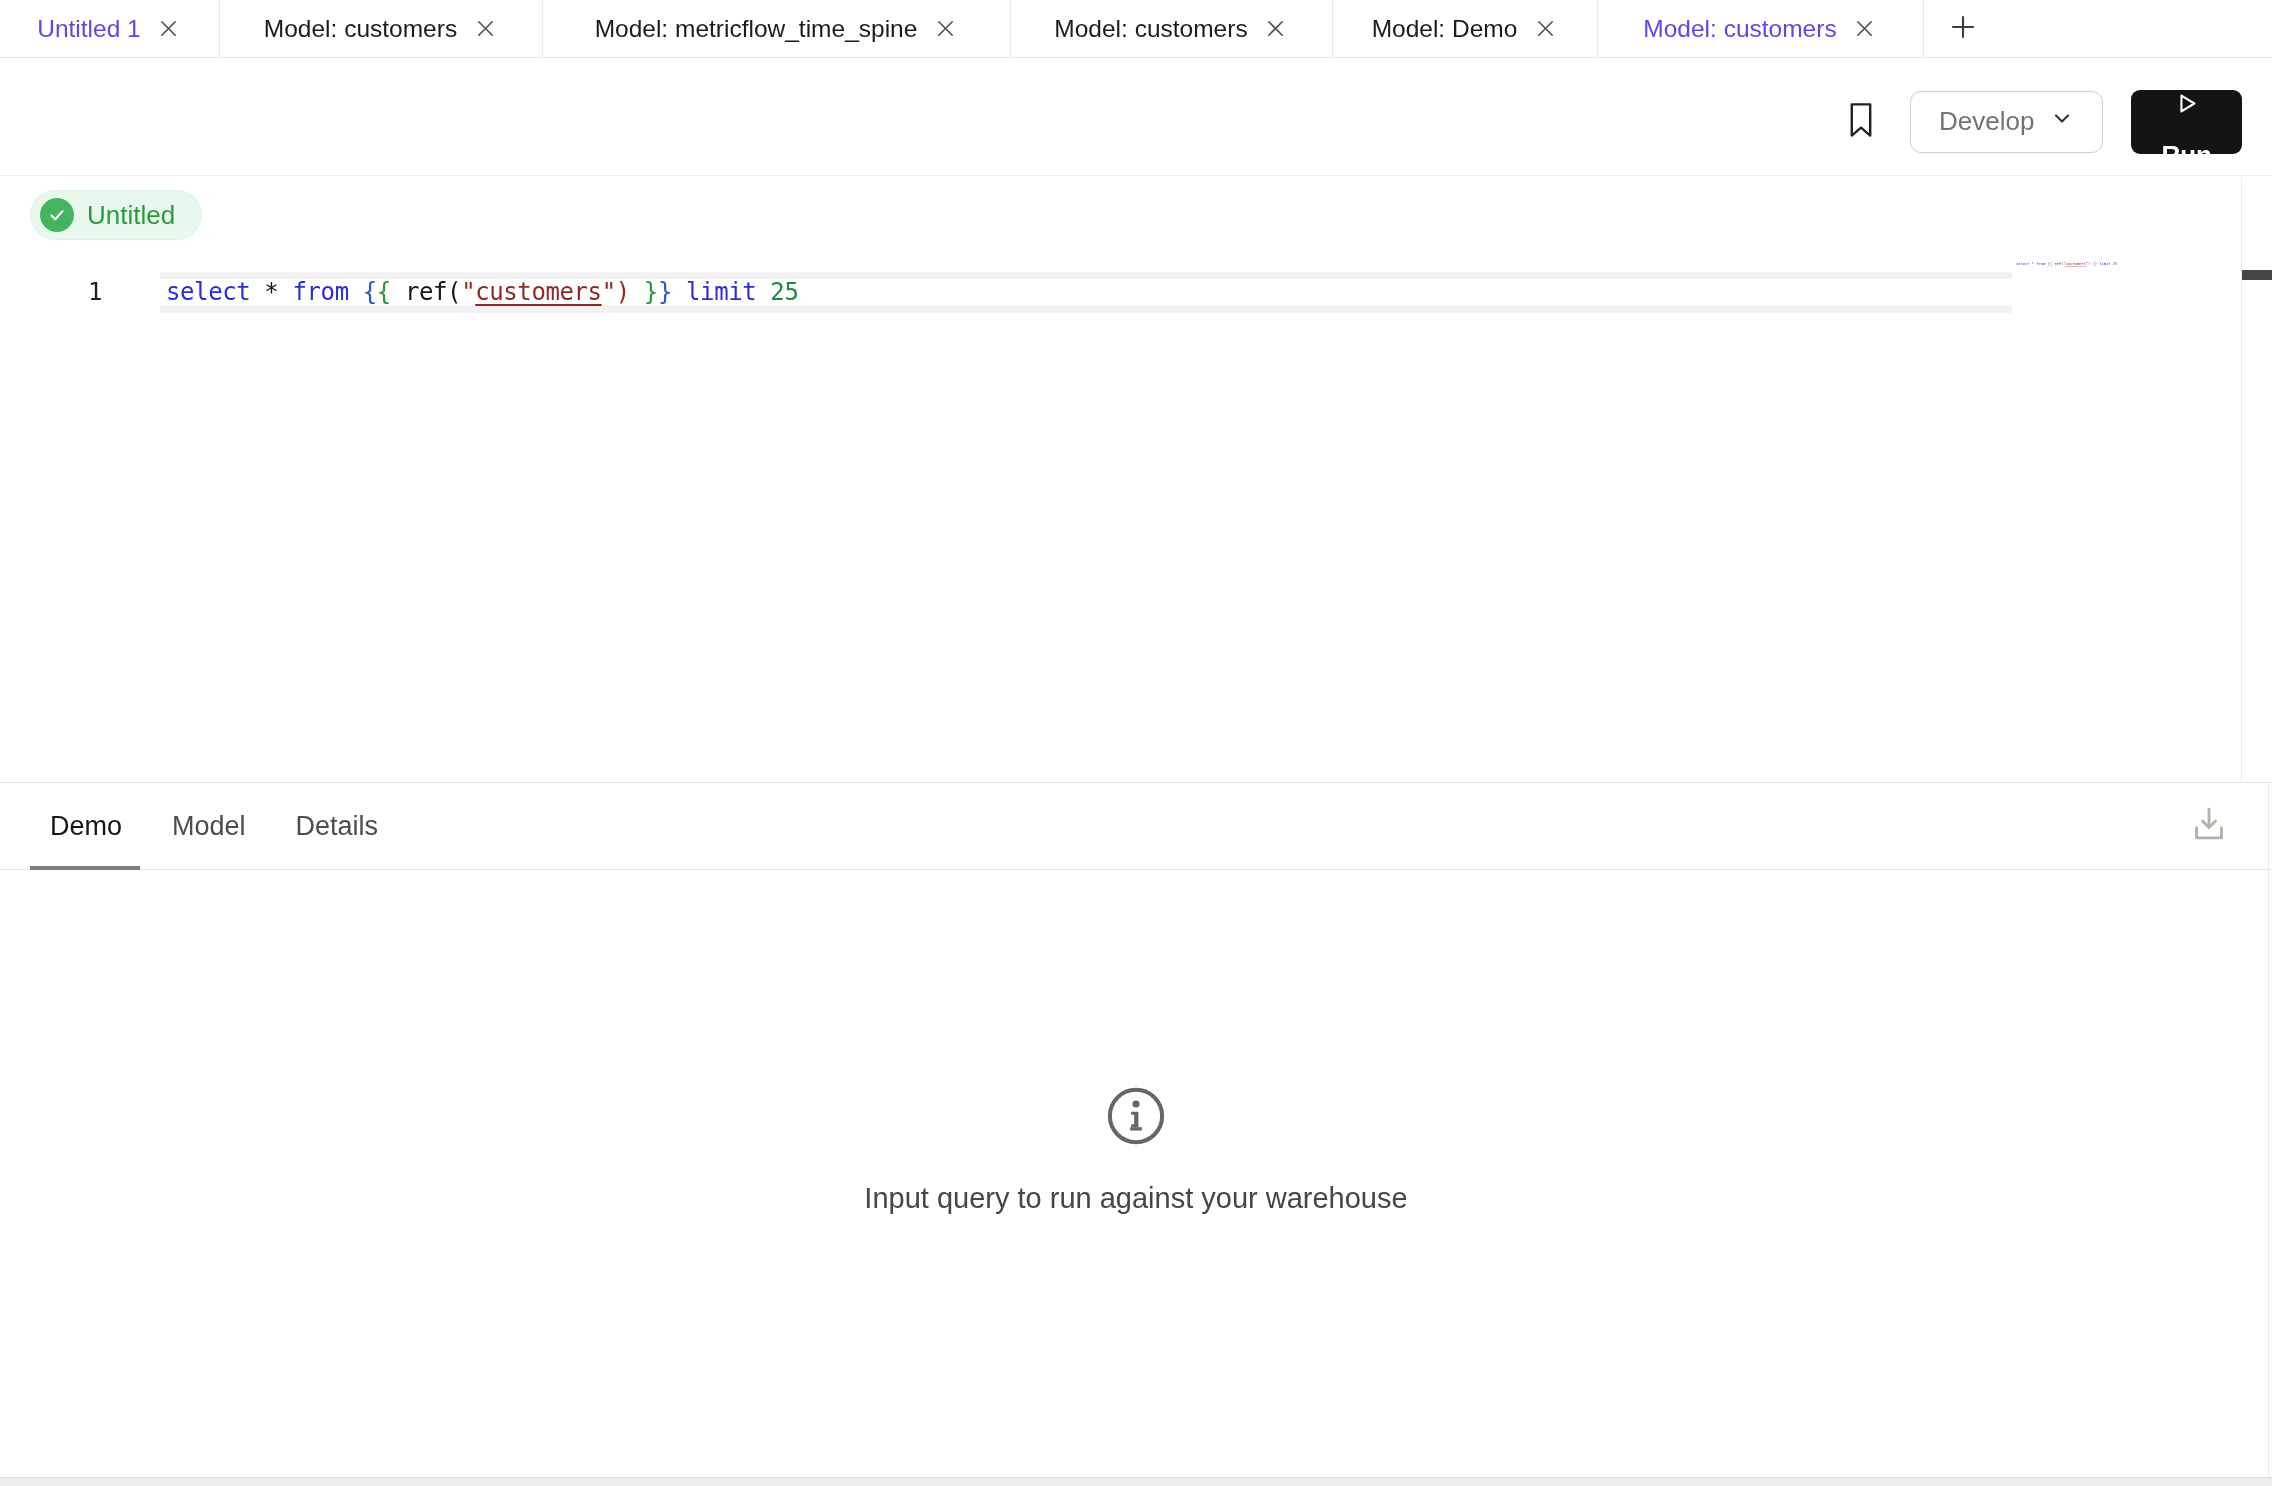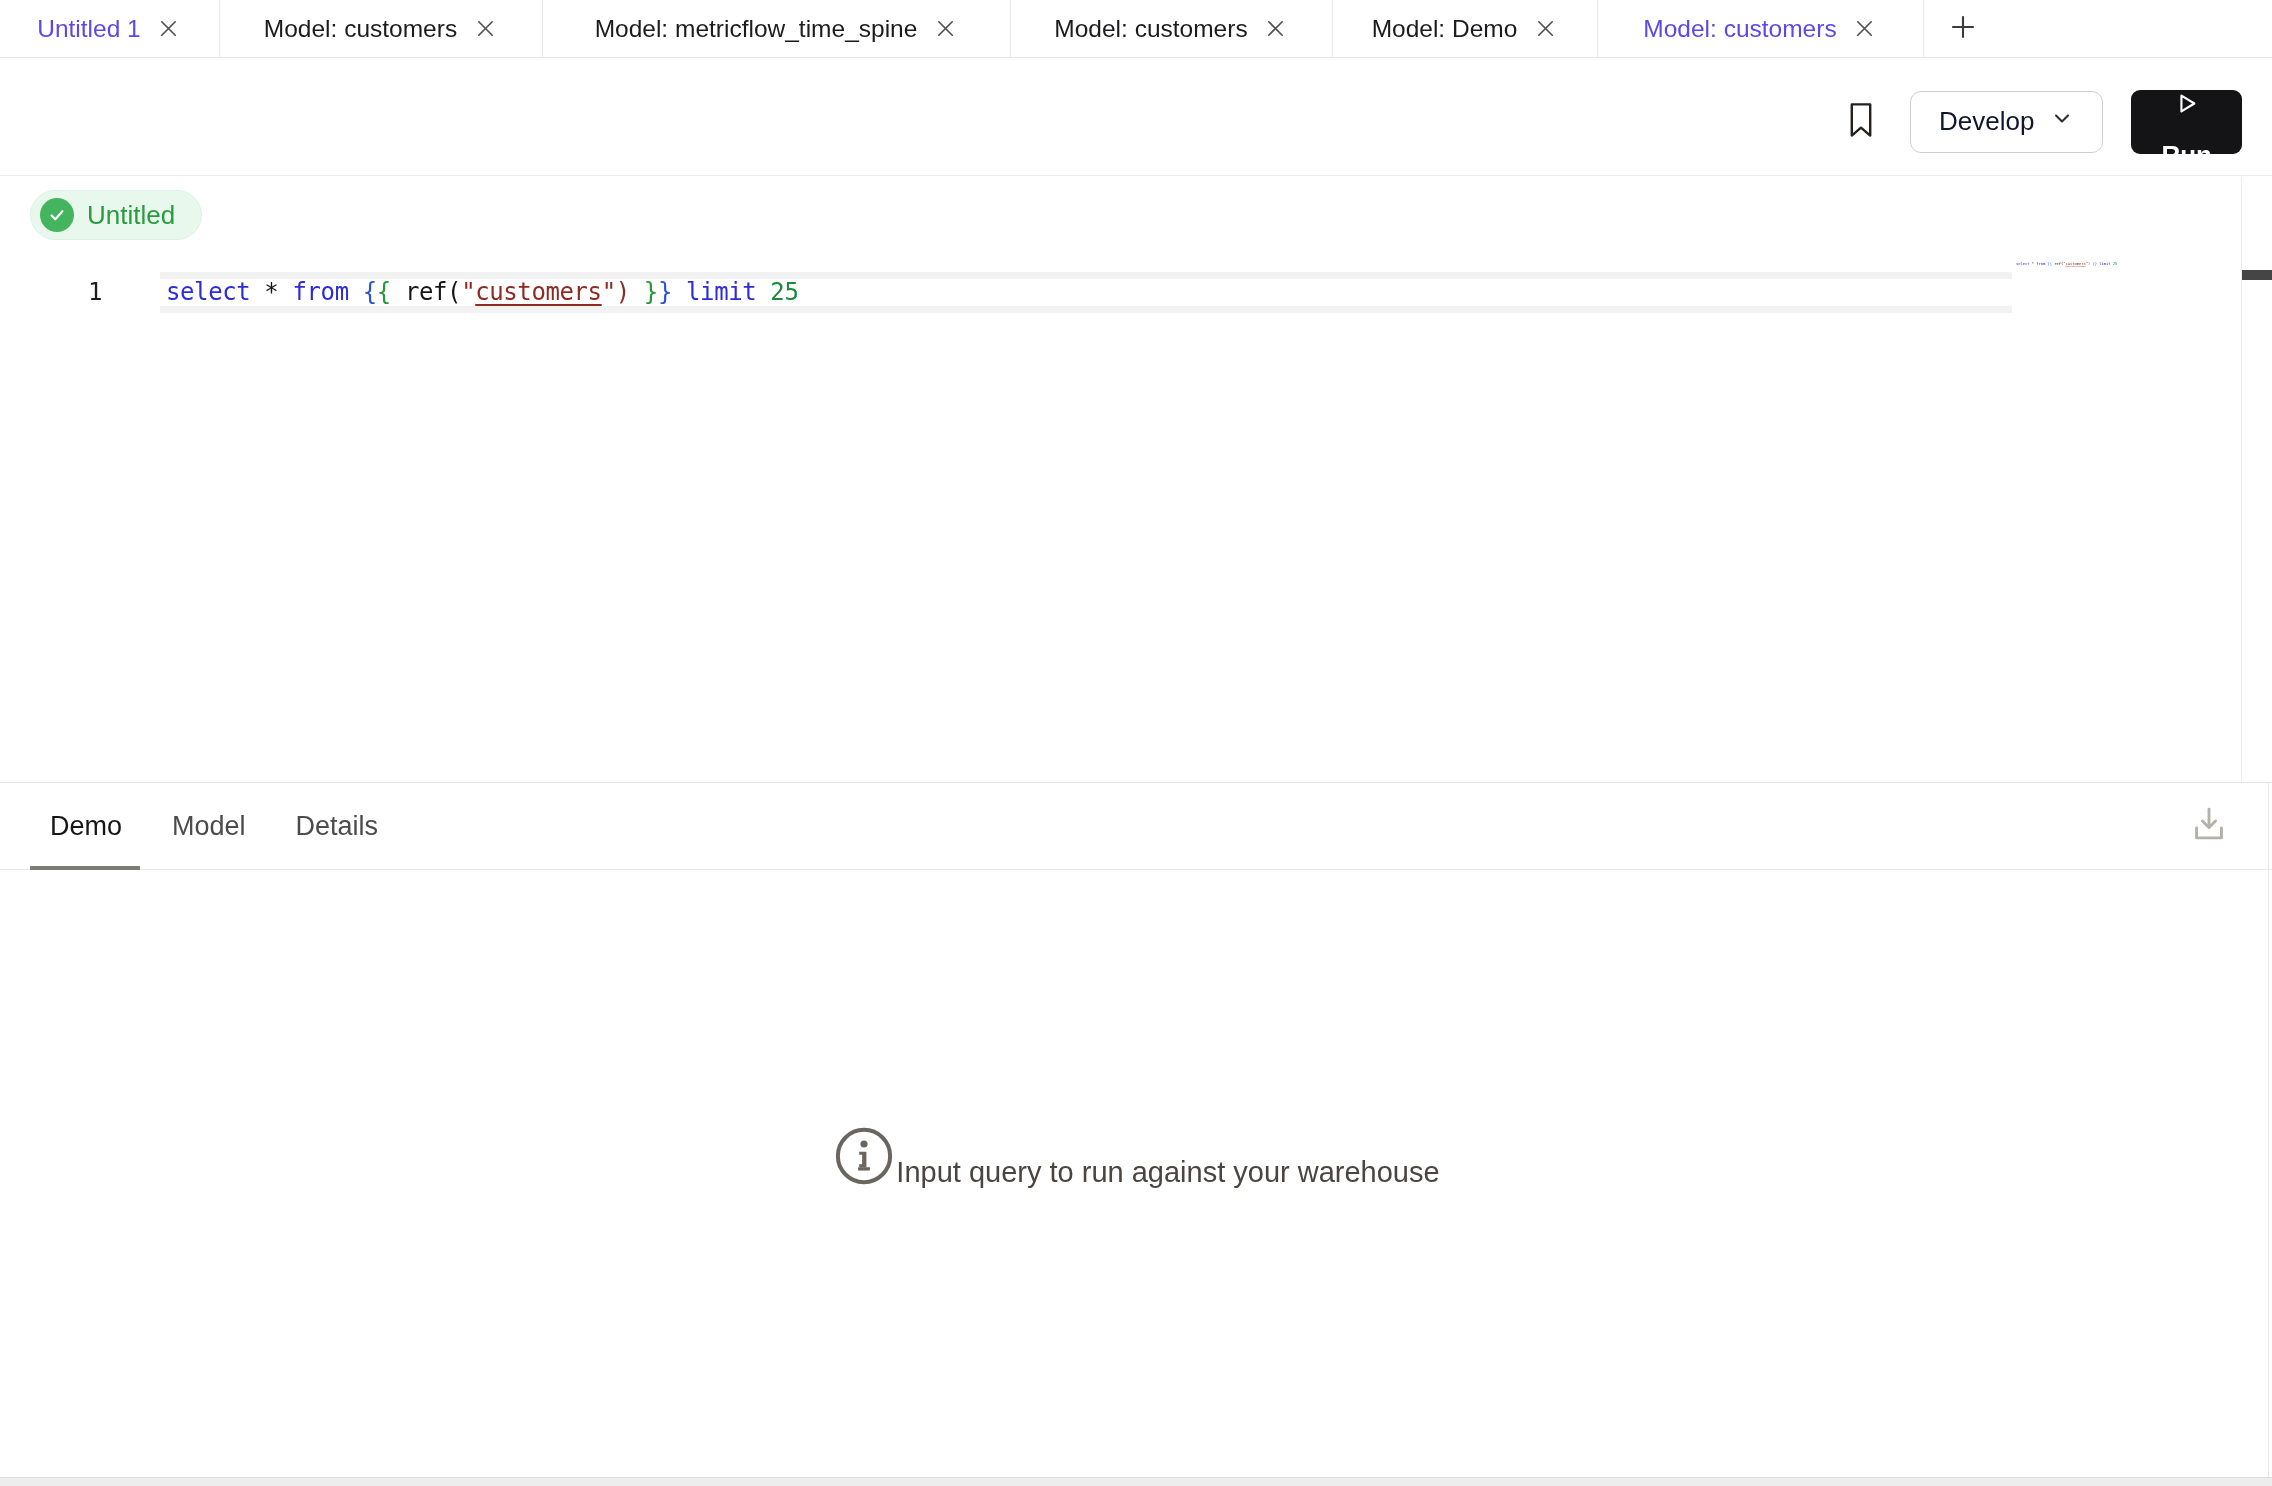--- a/index.html
+++ b/index.html
@@ -27,7 +27,7 @@
               justify-content:center; cursor:pointer; padding:4px; }
   .btn-develop { display:flex; align-items:center; gap:16px; height:62px; padding:0 28px;
                  background:#fff; border:1.5px solid #cfcfcf; border-radius:11px;
-                 font-size:26px; color:#0f172a; font-family:inherit; cursor:pointer; }
+                 font-size:26px; color:#737373; font-family:inherit; cursor:pointer; }
   .btn-run { display:flex; align-items:center; gap:16px; height:64px; padding:0 30px;
              background:#141417; border:none; border-radius:9px; font-size:26px;
              font-weight:600; color:#fff; font-family:inherit; cursor:pointer;flex-direction:column; }

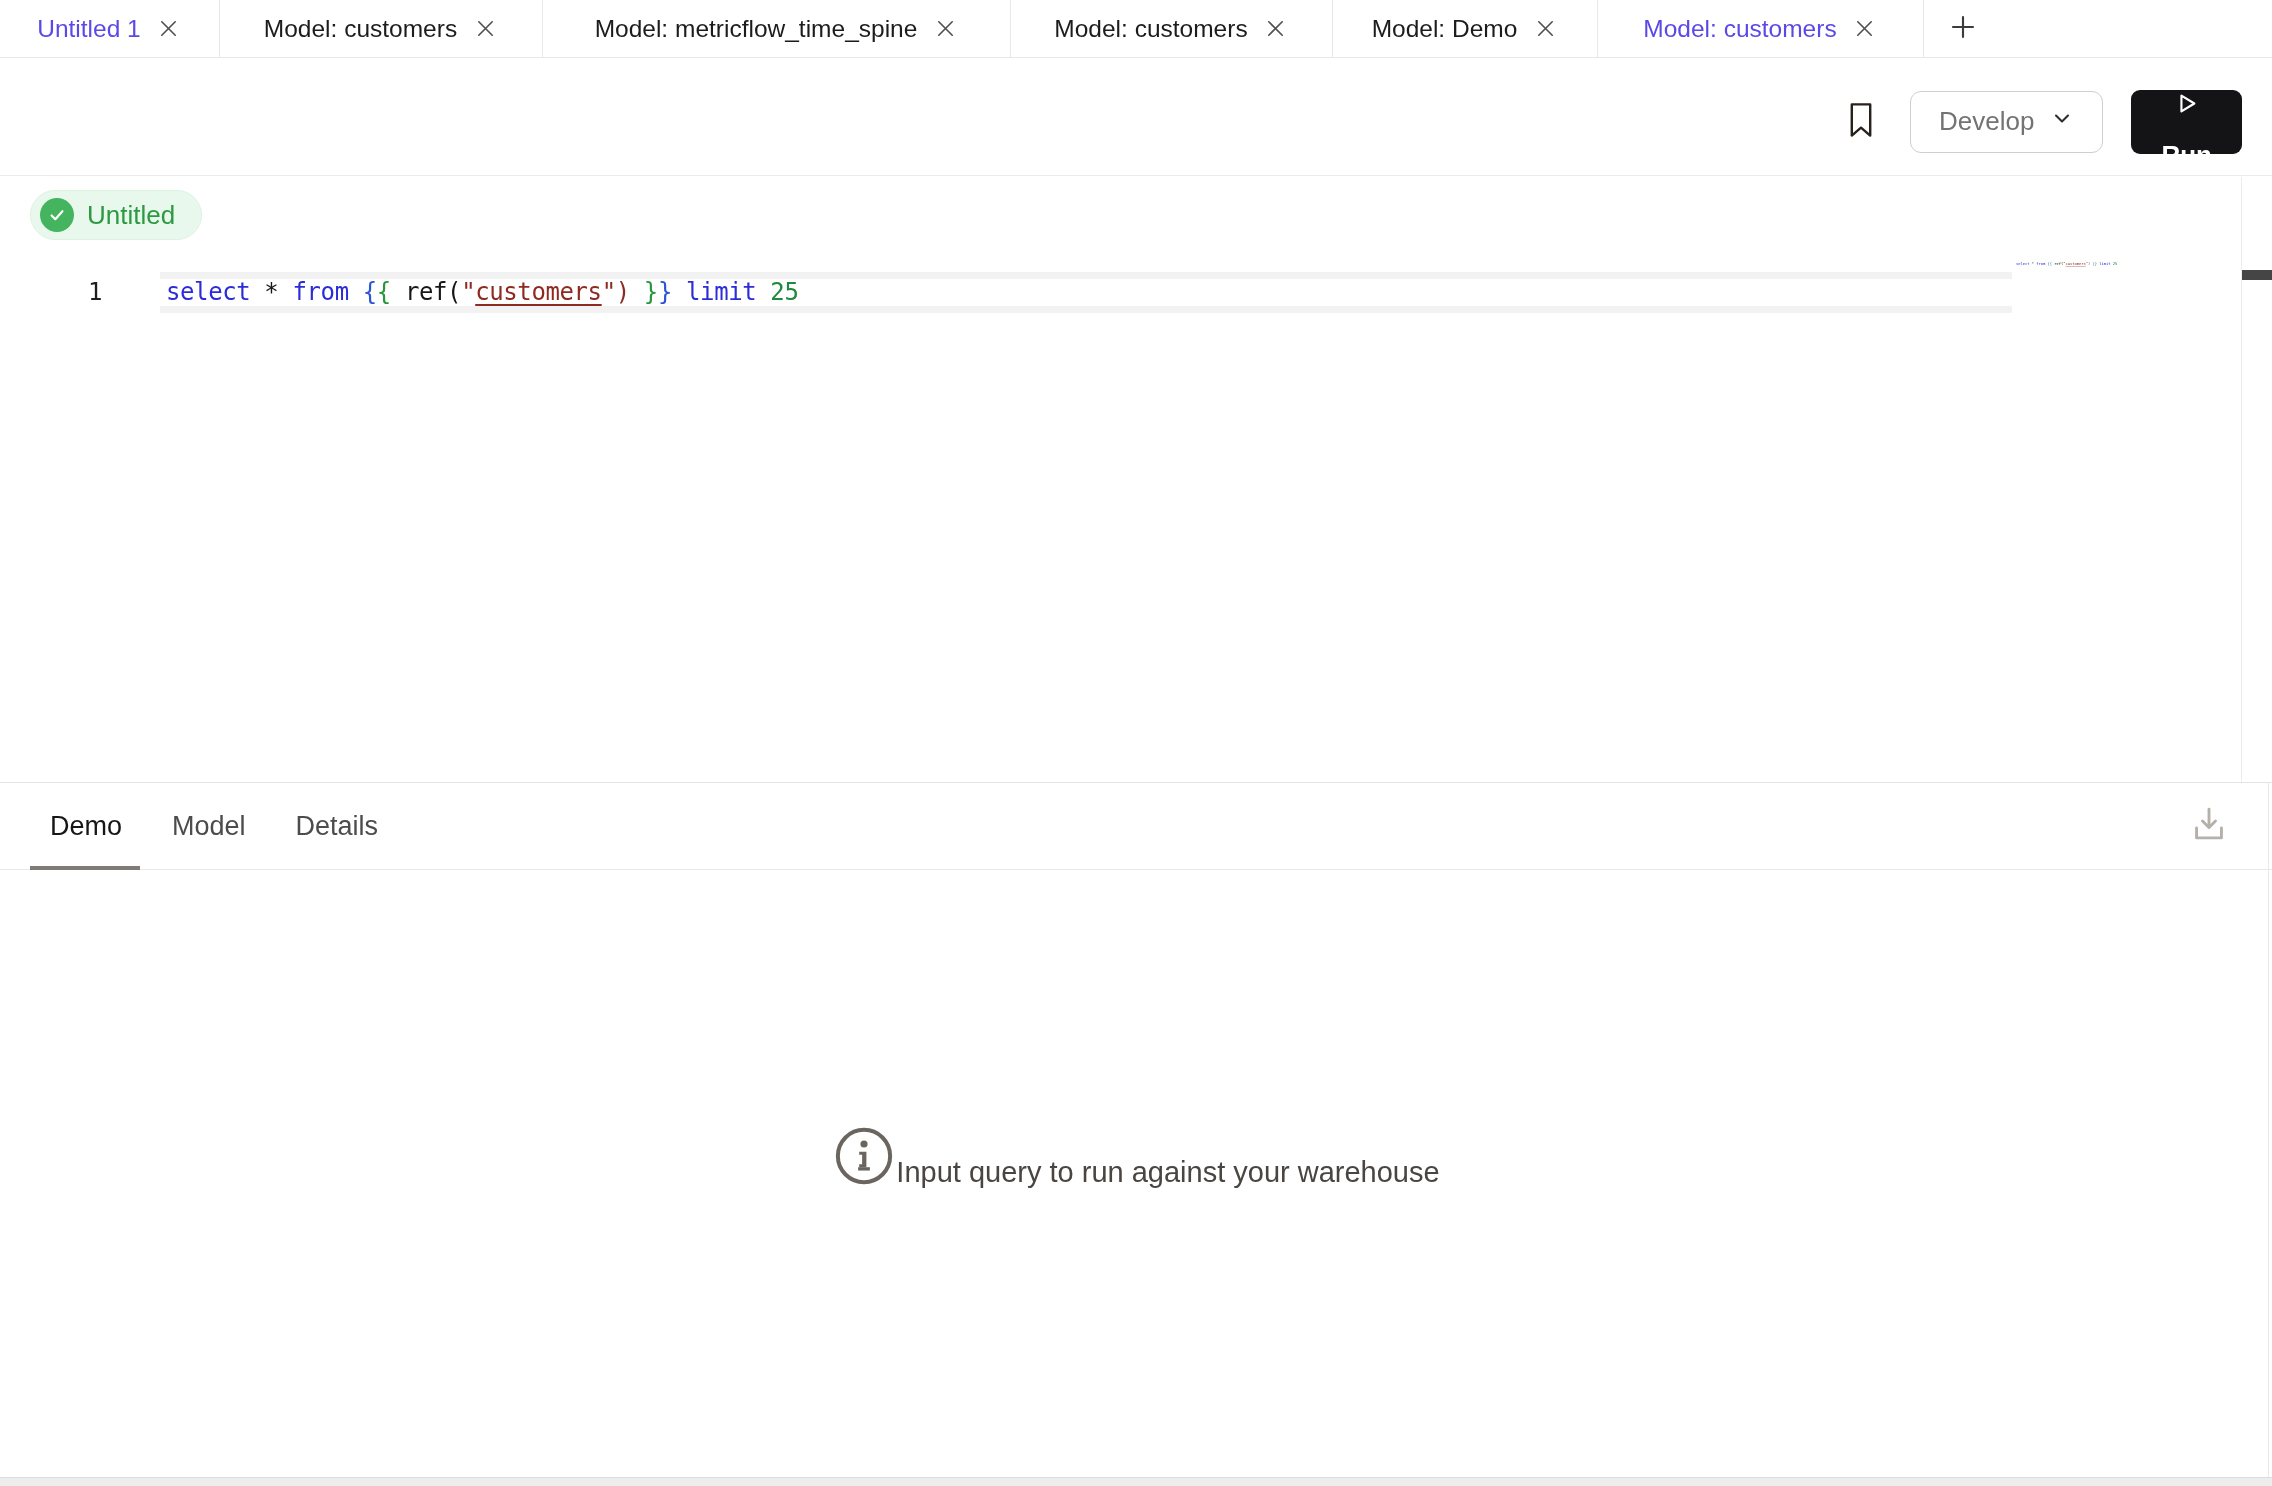--- a/index.html
+++ b/index.html
@@ -81,8 +81,8 @@
                          height:4px; background:#7f7b75; }
   .download-btn { position:absolute; right:36px; top:50%; transform:translateY(-50%);
                   background:none; border:none; cursor:pointer; padding:4px; }
-  .results-body { position:absolute; left:0; top:80px; width:2272px; height:589px;
-                  display:flex; flex-direction:row; align-items:center; justify-content:center; }
+  .results-body { position:absolute; left:0; top:72px; width:2272px; height:589px;
+                  display:flex; flex-direction:column; align-items:center; justify-content:center; }
   .empty-msg { margin-top:30px; font-size:29px; font-weight:500; color:#4a4540; }
   .results-right-line { position:absolute; left:2268px; top:0; width:1px; height:695px; background:#e9e9e9; }
   .bottom-strip { position:absolute; left:0; bottom:0; width:2272px; height:9px;

